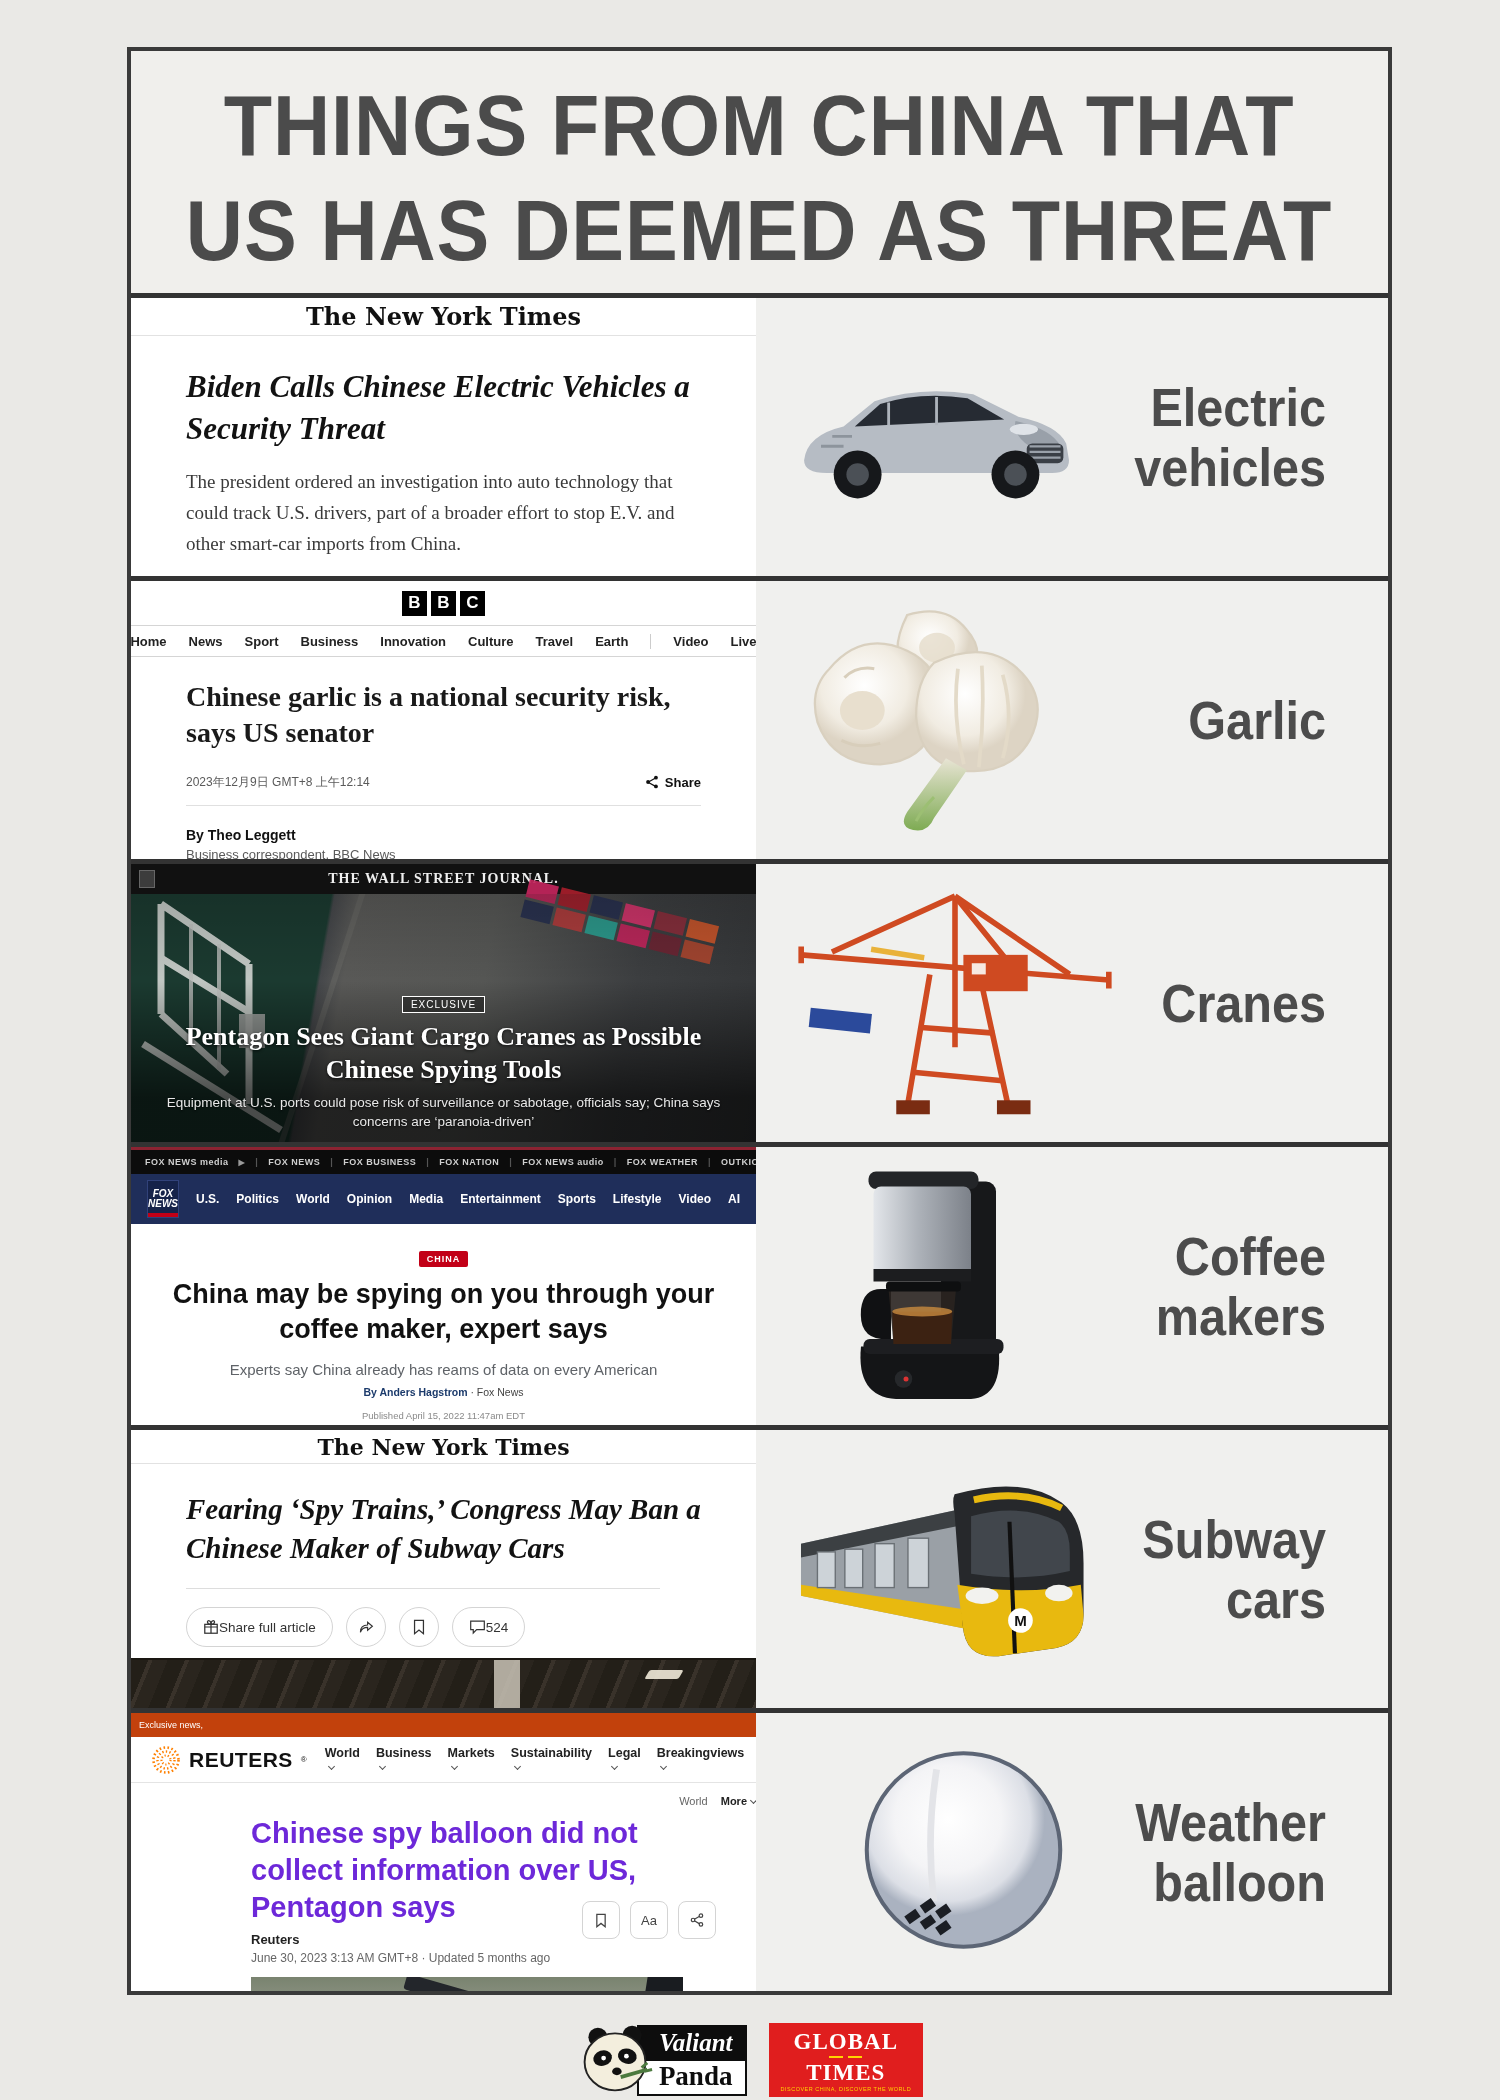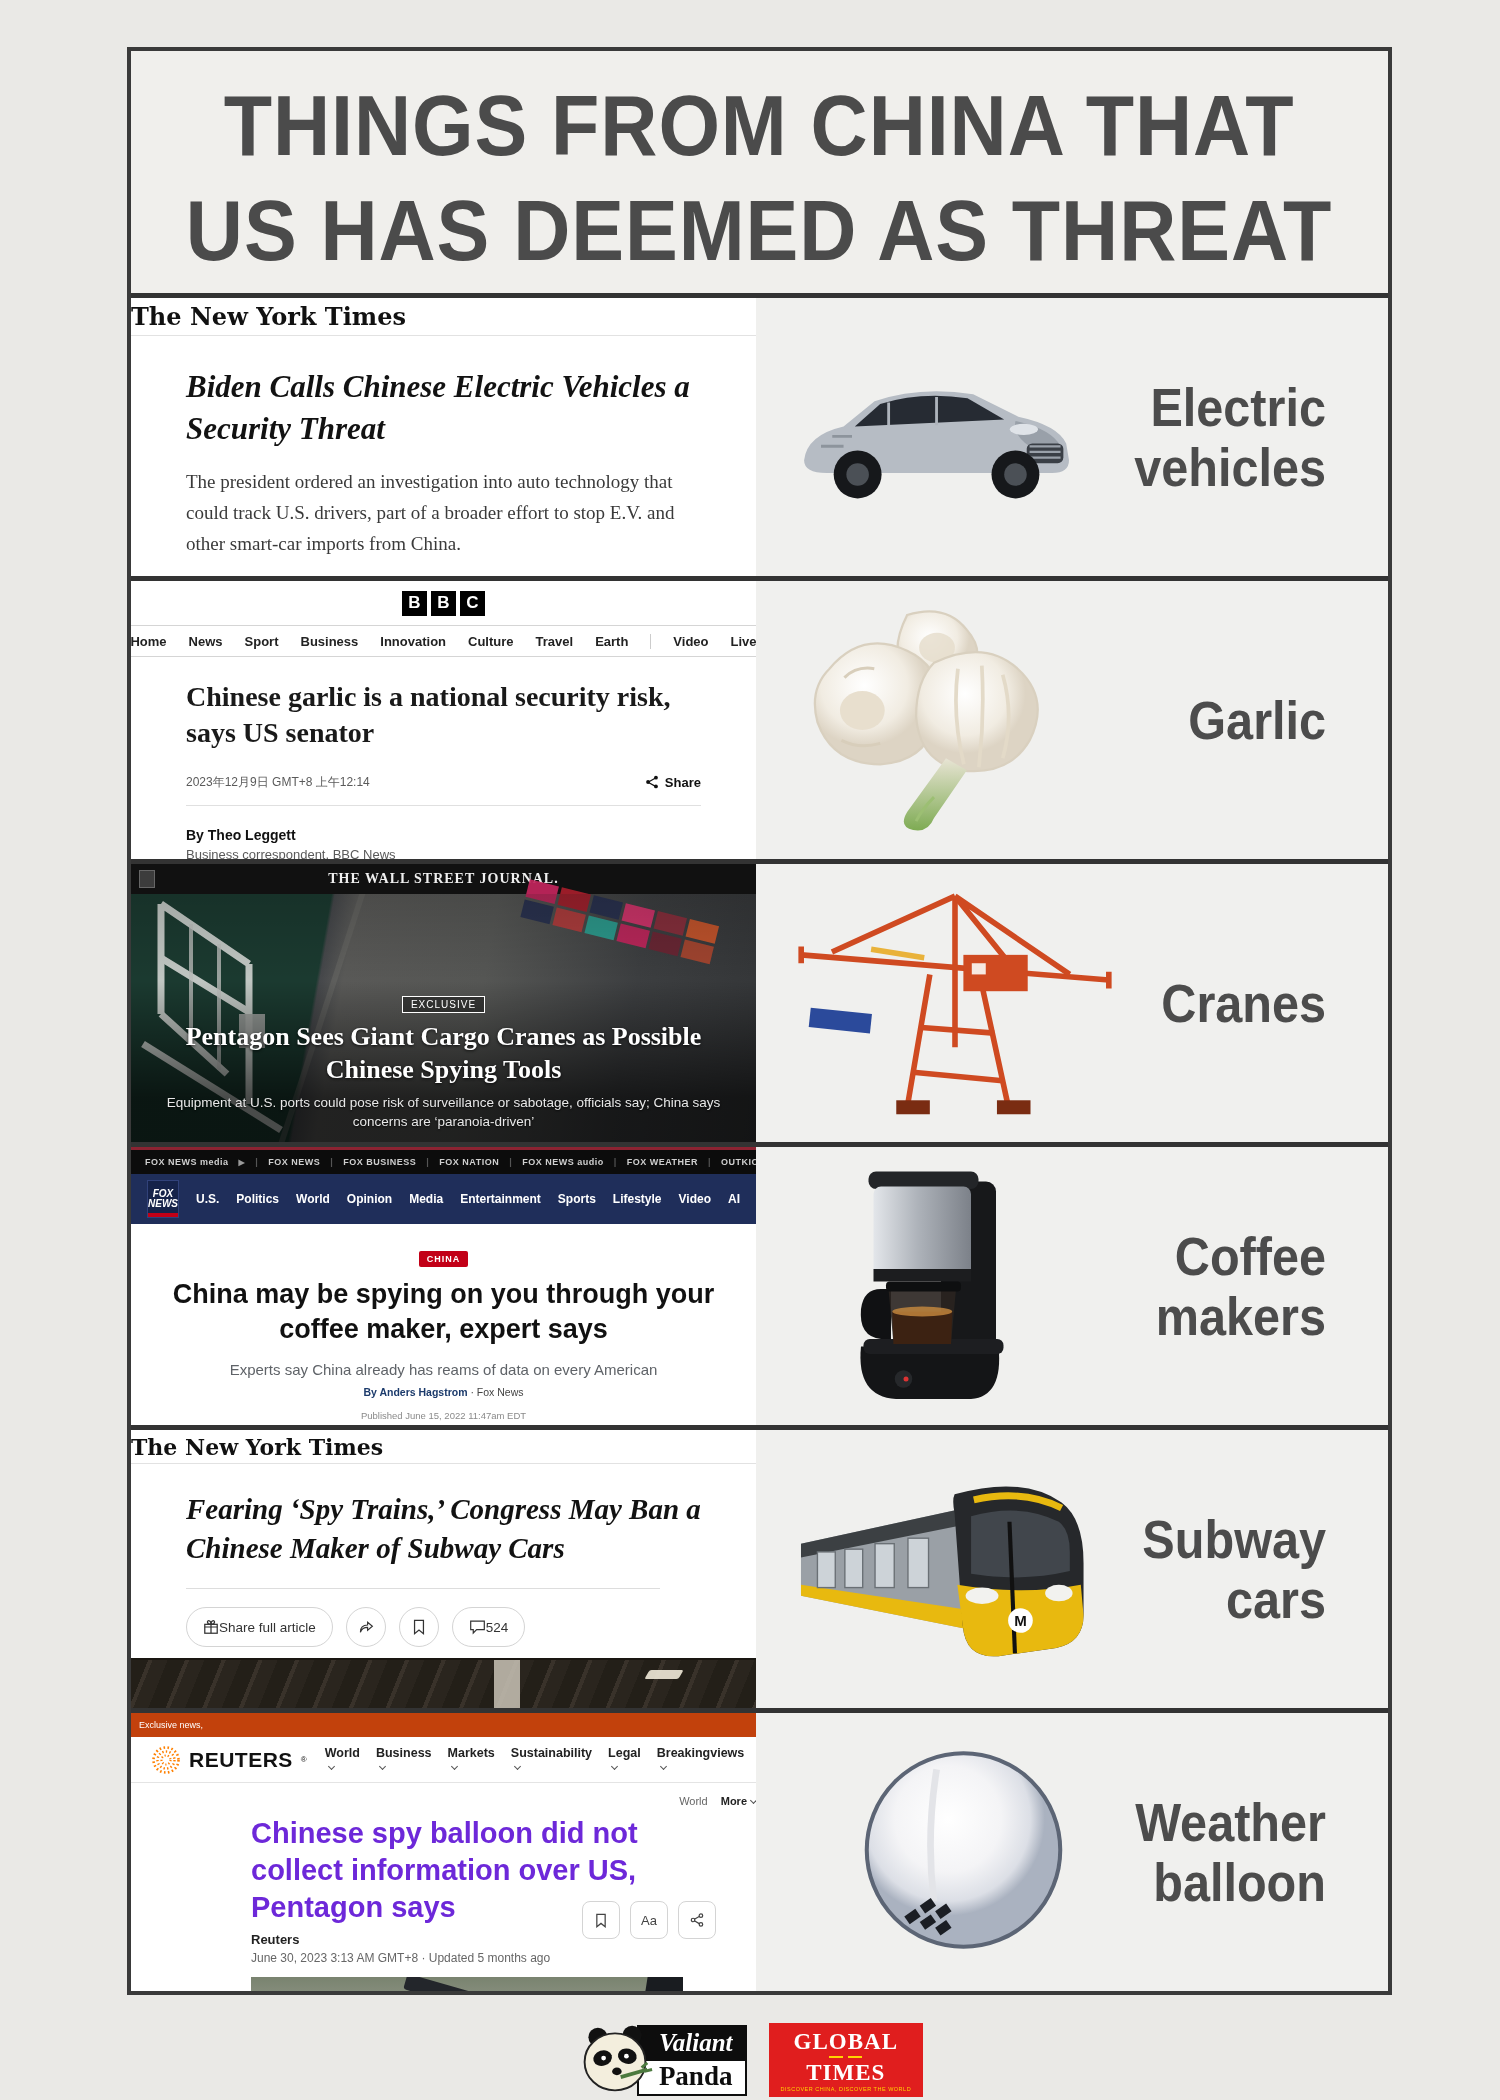--- a/index.html
+++ b/index.html
@@ -25,7 +25,7 @@
                 transform:scaleX(.9); transform-origin:100% 50%; }
 
   
-  .nyt-masthead { height:38px; display:flex; align-items:center; justify-content:flex-start;
+  .nyt-masthead { height:38px; display:flex; align-items:center; justify-content:center;
                   border-bottom:1px solid #e2e2e2;
                   font-family:"DejaVu Serif","Liberation Serif",serif; font-weight:bold; font-size:24px; color:#111; }
   .nyt-body { padding:30px 55px 0 55px; }

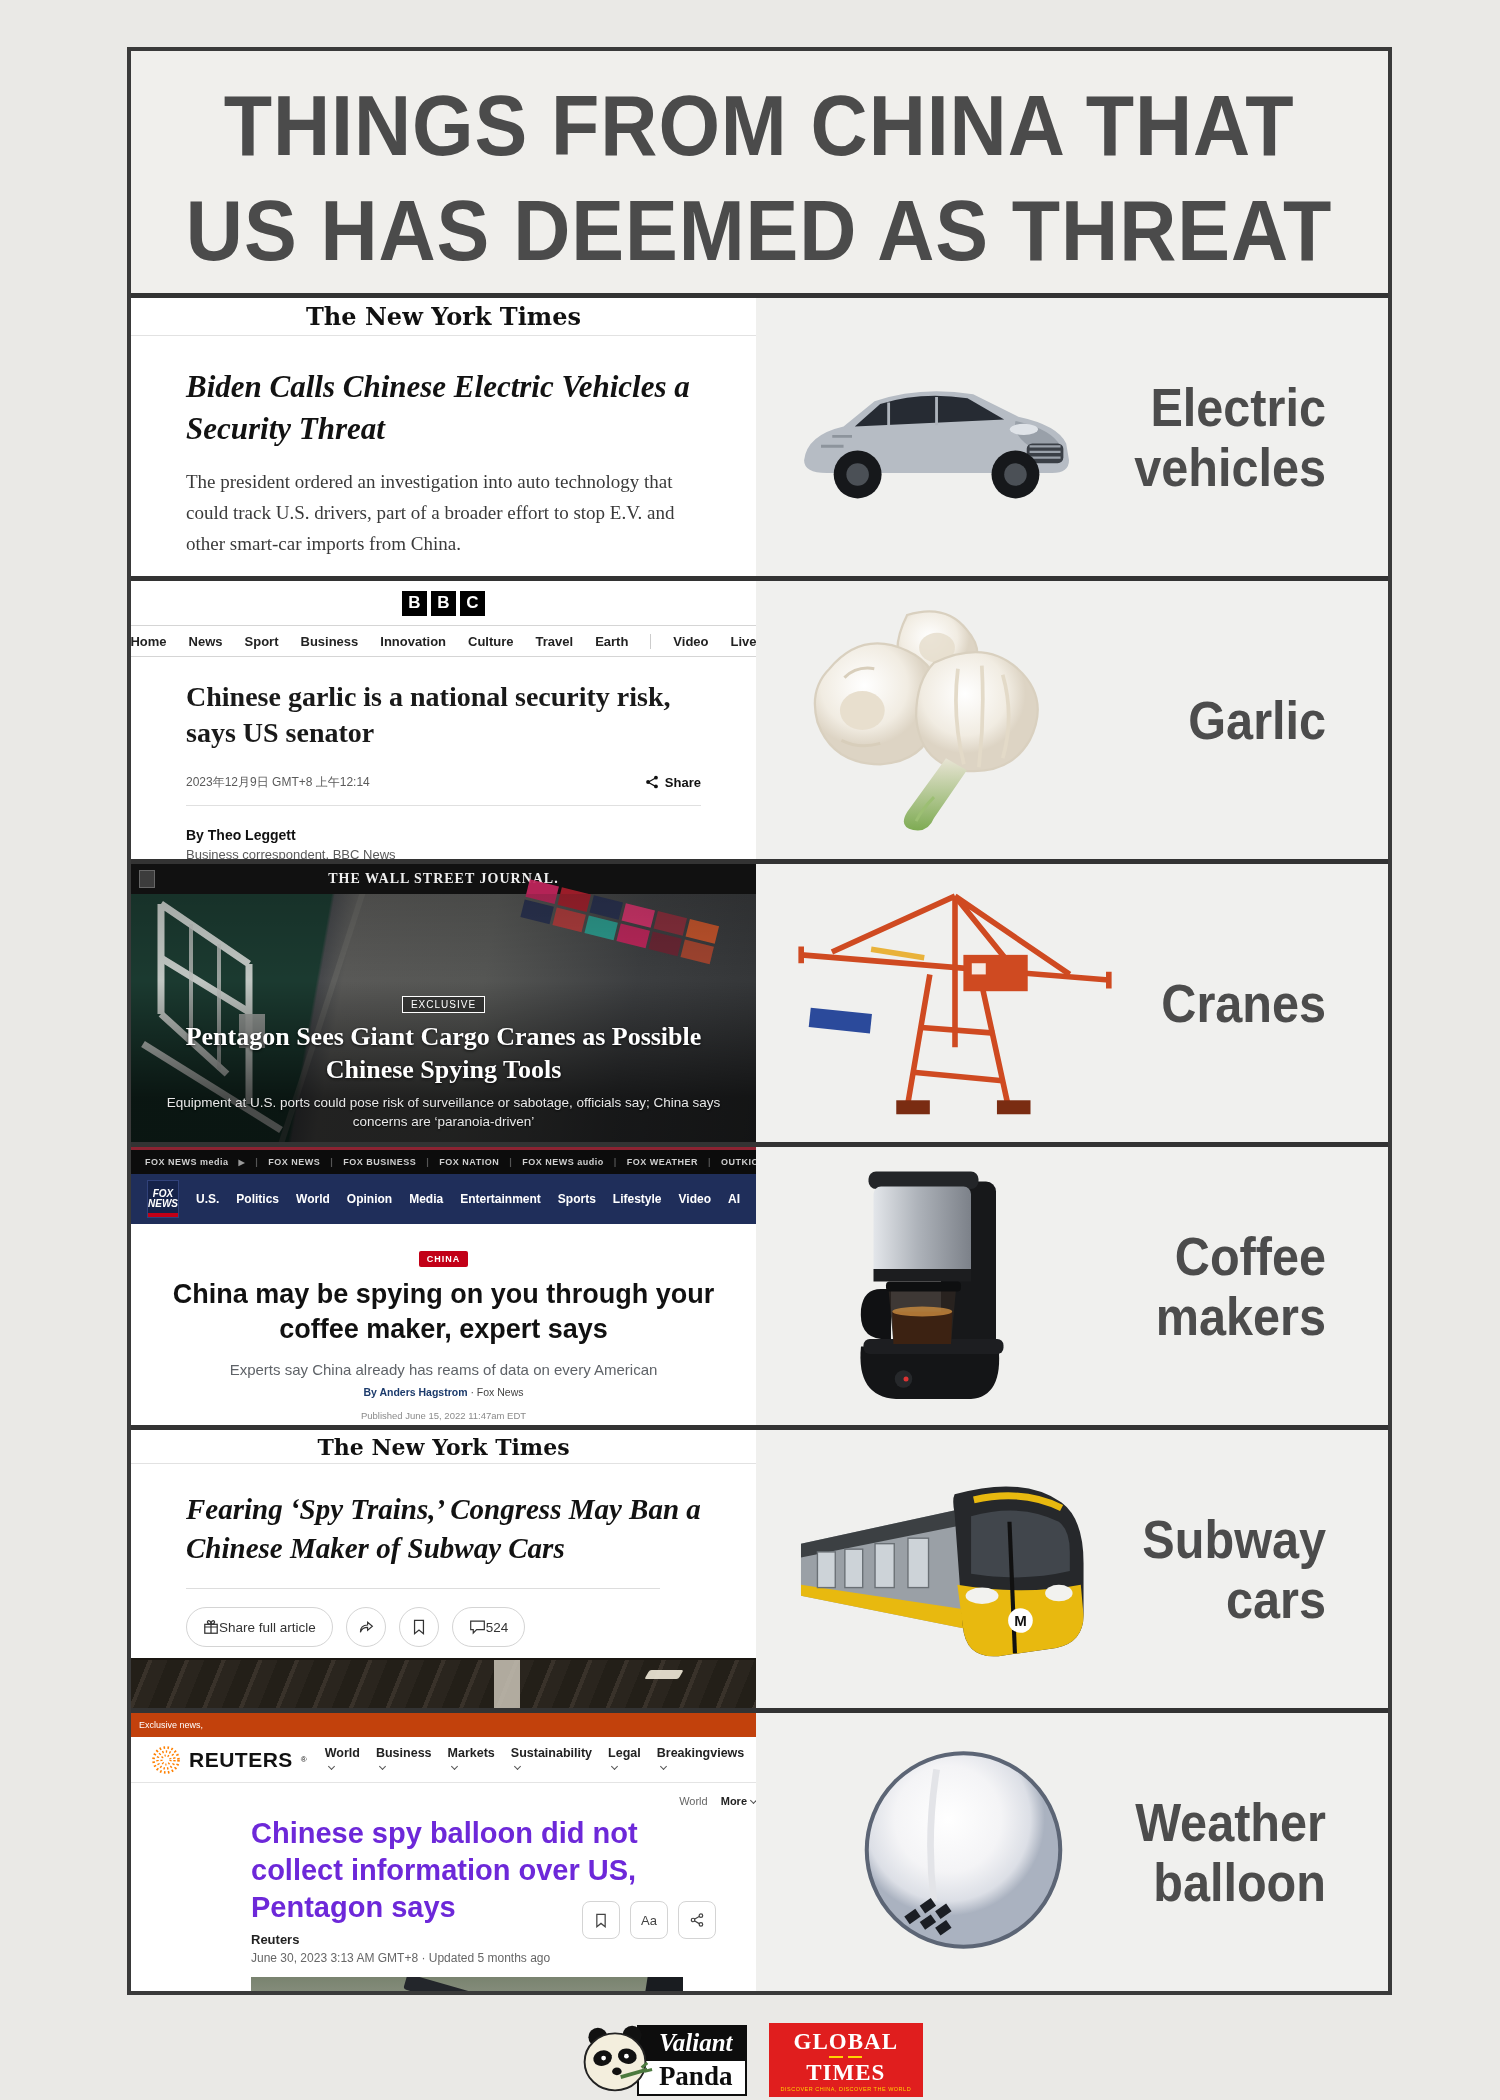--- a/index.html
+++ b/index.html
@@ -365,7 +365,7 @@
           <b>By Anders Hagstrom</b>
           <span>· Fox News</span>
         </div>
-        <div class="fox-pub">Published June 15, 2022 11:47am EDT</div>
+        <div class="fox-pub">Published April 15, 2022 11:47am EDT</div>
         
       </div>
     </div>

